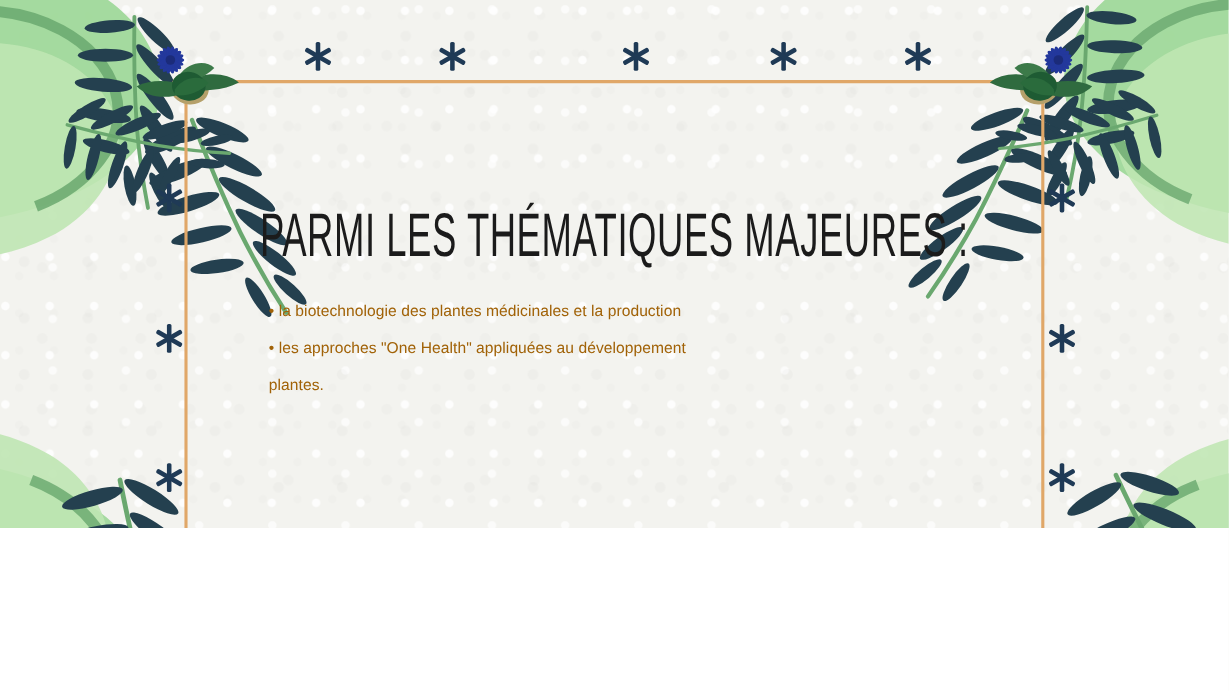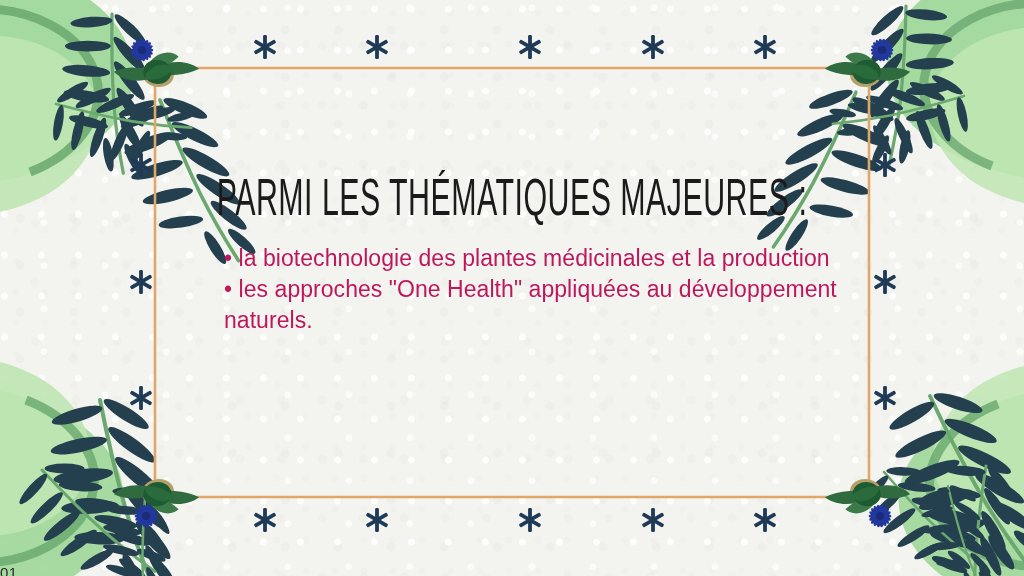--- a/index.html
+++ b/index.html
@@ -11,7 +11,7 @@
   #slide {
     position: relative;
     width: 1024px;
-    height: 576px;
+    height: 440px;
     overflow: hidden;
     background: #f3f3ef;
     font-family: "Liberation Sans", sans-serif;

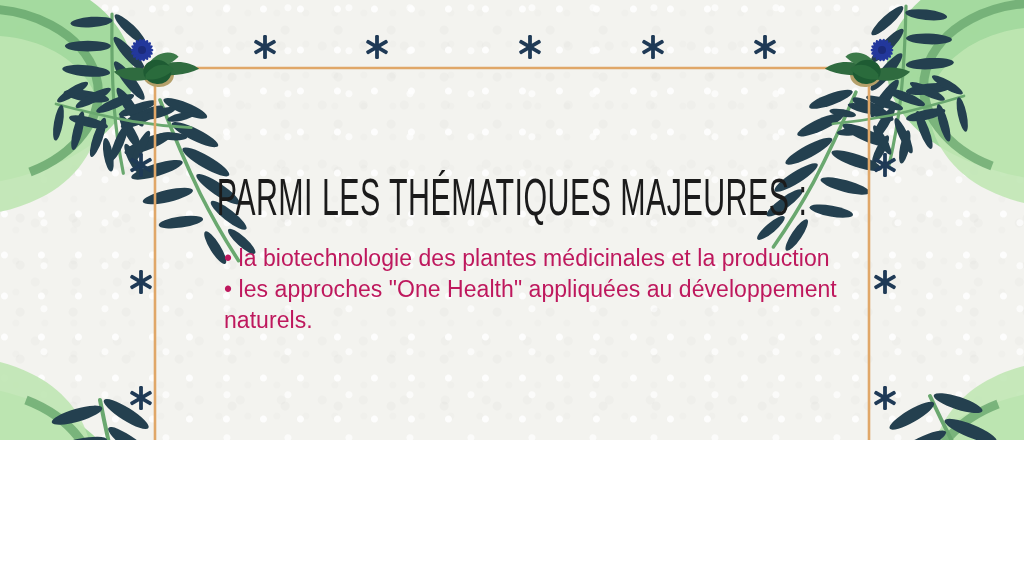--- a/index.html
+++ b/index.html
@@ -60,9 +60,9 @@
     left: 224px;
     top: 243px;
     width: 600px;
-    font-size: 23px;
+    font-size: 13px;
     line-height: 31px;
-    color: #be185d;
+    color: #a16207;
     letter-spacing: 0.05px;
   }
   .body-text .line { display: block; white-space: pre; }

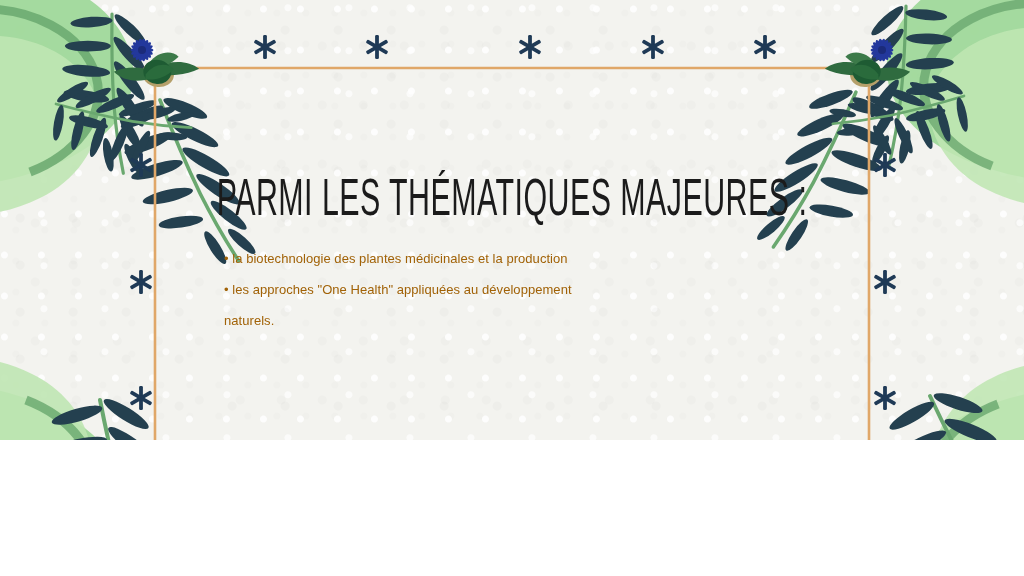--- a/index.html
+++ b/index.html
@@ -364,7 +364,7 @@
     <div class="body-text">
       <span class="line">• la biotechnologie des plantes médicinales et la production</span>
       <span class="line">• les approches "One Health" appliquées au développement</span>
-      <span class="line">naturels.</span>
+      <span class="line">plantes.</span>
     </div>
 
     <div class="page-number">01</div>

